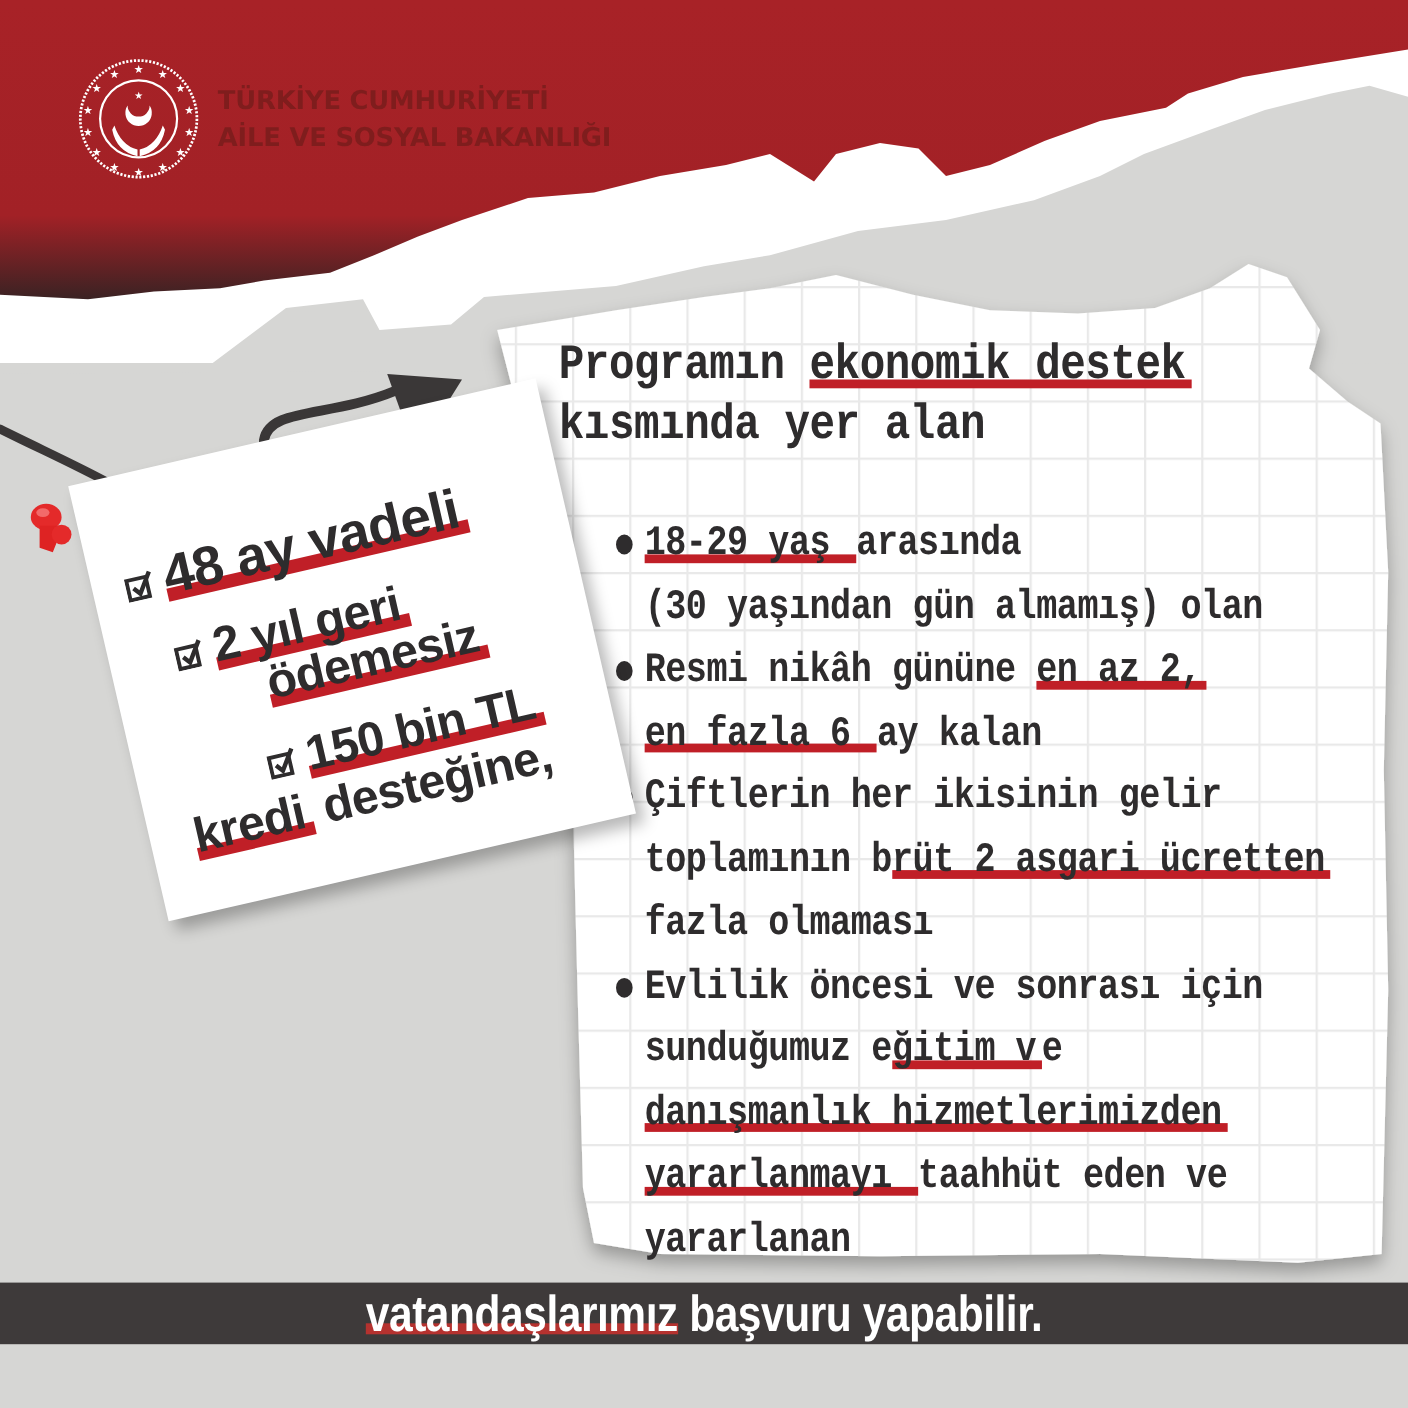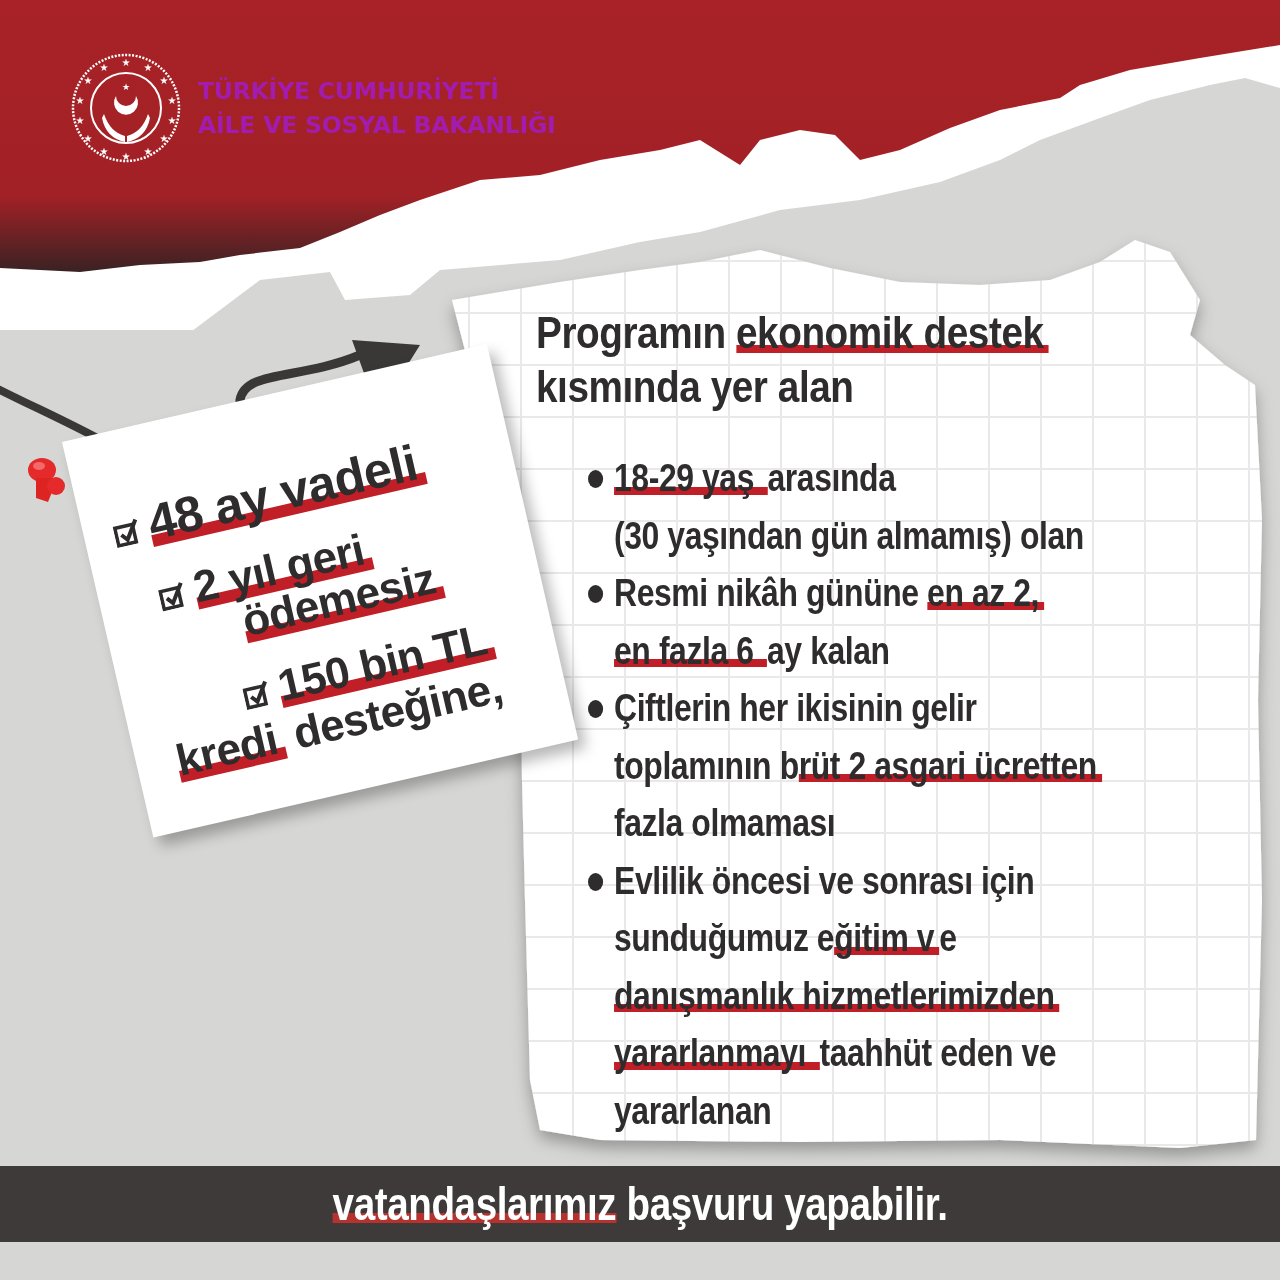--- a/index.html
+++ b/index.html
@@ -18,7 +18,7 @@
     }
     .logo { width: 112px; height: 112px; }
     .brand-text {
-      color: #a21caf; font-weight: 700; font-size: 23.5px; line-height: 34px;
+      color: #7f1d1d; font-weight: 700; font-size: 23.5px; line-height: 34px;
       font-family: "DejaVu Sans", sans-serif; letter-spacing: -0.2px;
     }
     .brand-text div { white-space: nowrap; }

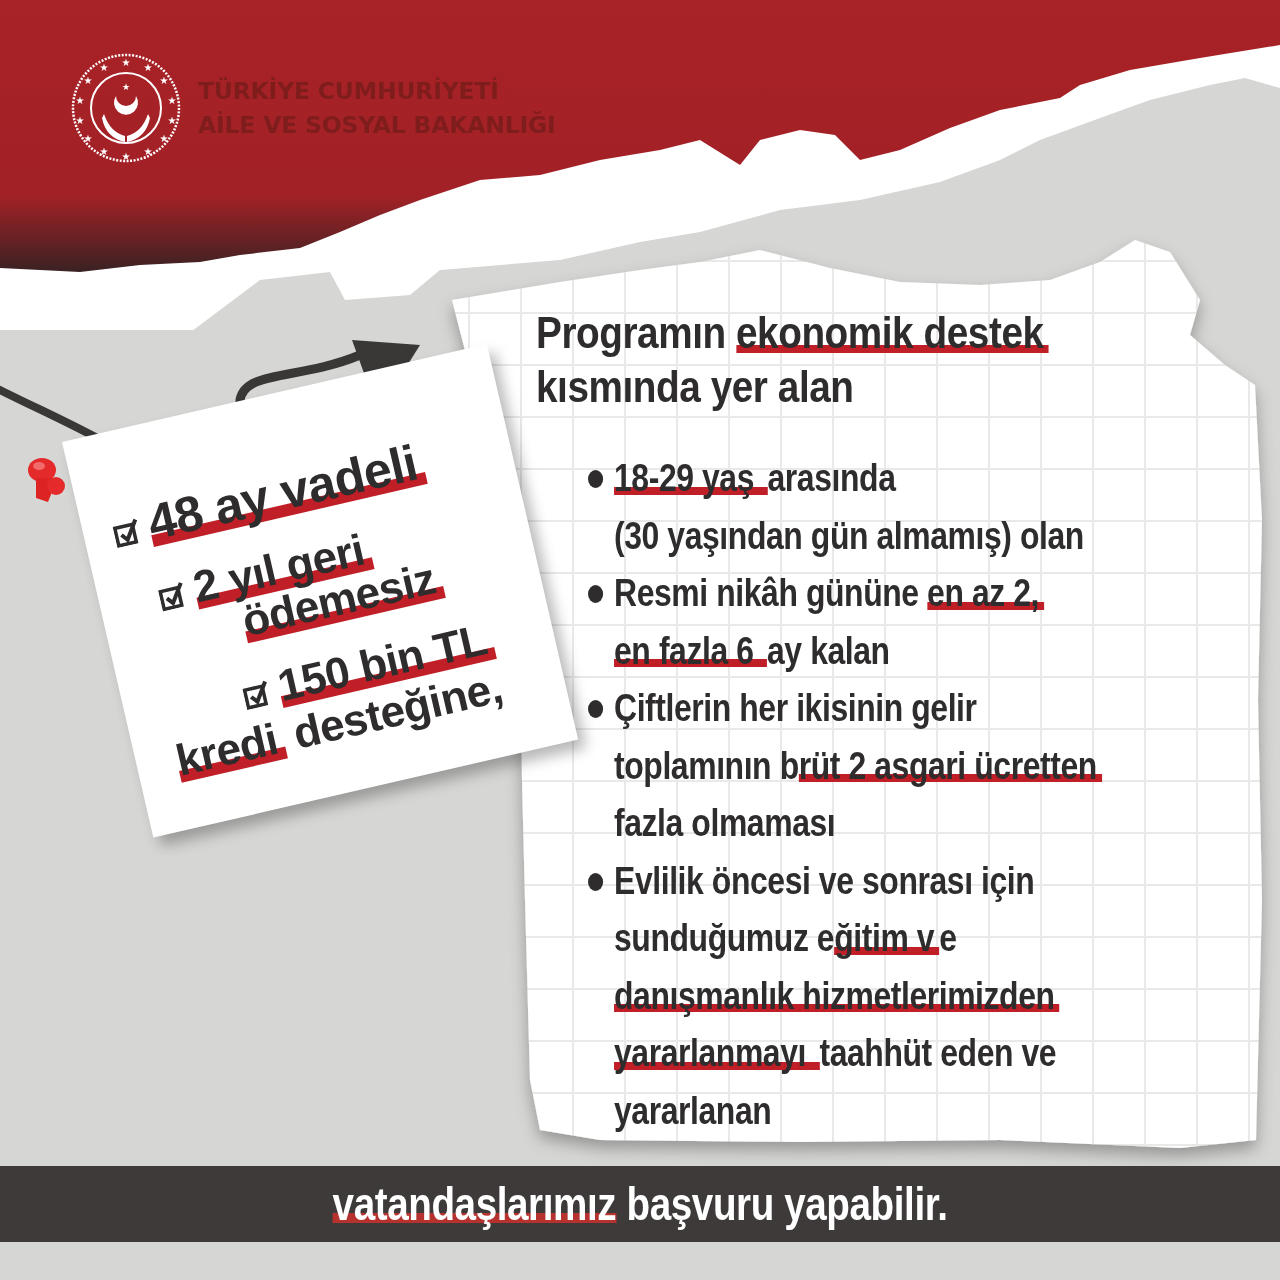--- a/index.html
+++ b/index.html
@@ -27,9 +27,9 @@
     .grid-paper { position: absolute; left: 0; top: 0; width: 1280px; height: 1280px; }
 
     .note-content {
-      position: absolute; left: 536px; top: 306px; width: 740px;
+      position: absolute; left: 508px; top: 306px; width: 740px;
       color: #2e2c2d;
-      font-family: Liberation Sans, sans-serif; font-weight: 700;
+      font-family: Liberation Mono, monospace; font-weight: 700;
     }
     .headline {
       font-size: 45px; line-height: 54px; letter-spacing: -0.5px;

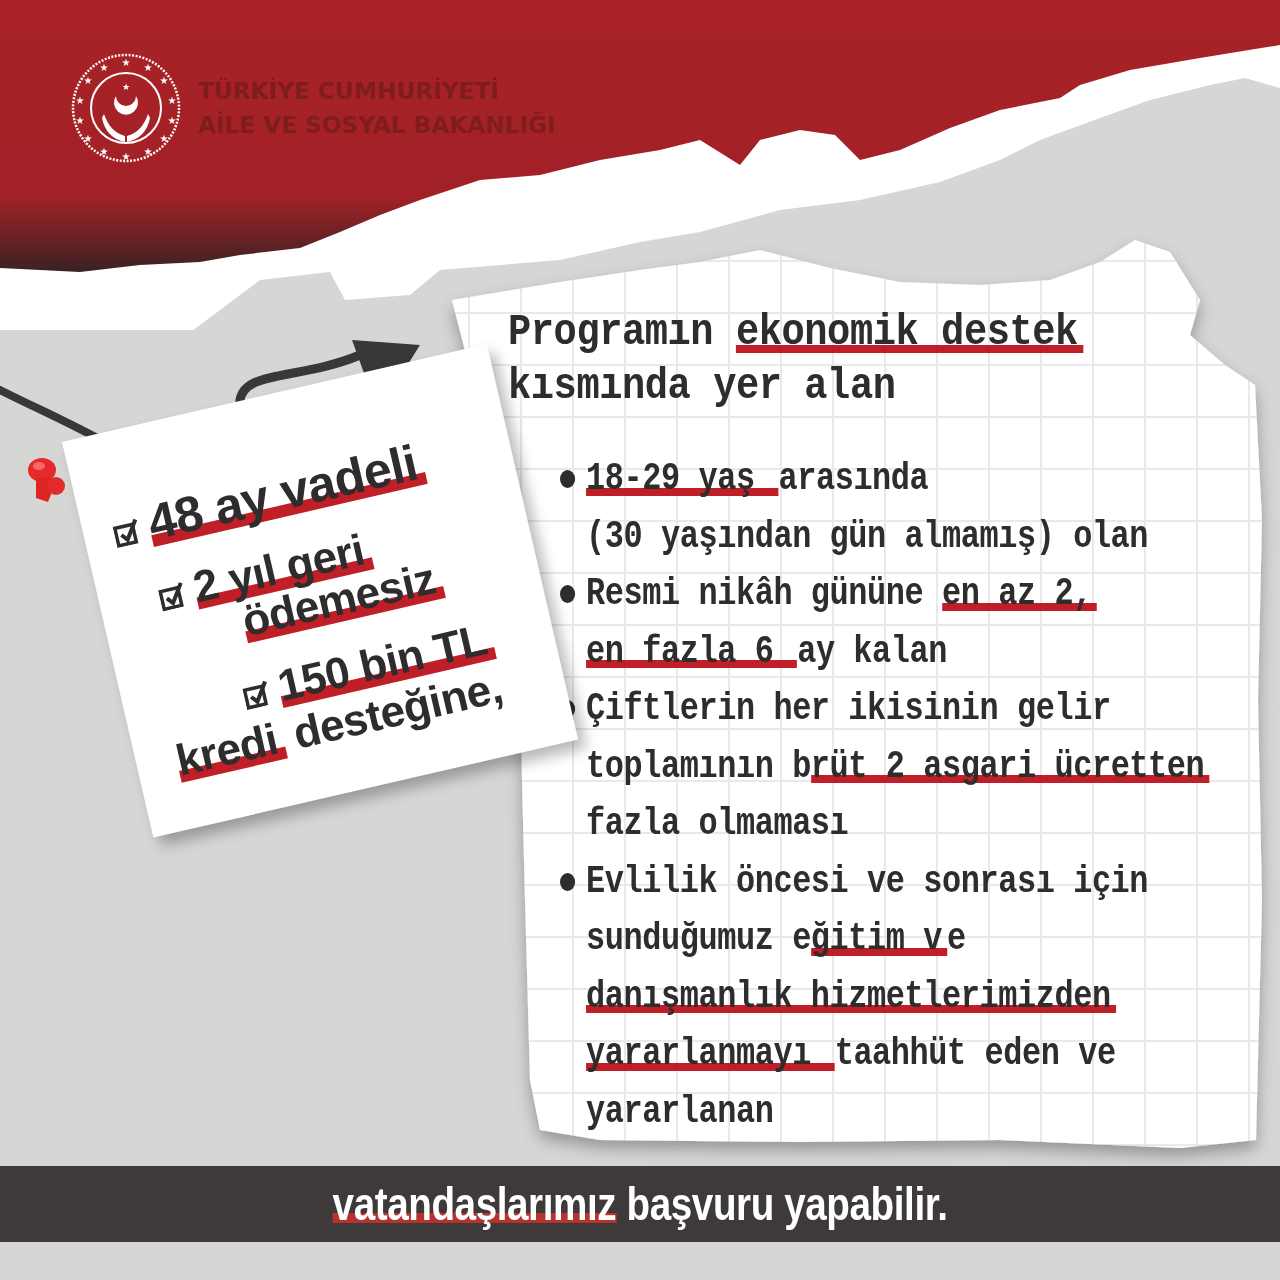--- a/index.html
+++ b/index.html
@@ -42,7 +42,7 @@
       background-position: 0 88%;
       padding-right: 6px;
     }
-    .bullets { list-style: none; margin-top: 36px; margin-left: 52px; }
+    .bullets { list-style: none; margin-top: 52px; margin-left: 52px; }
     .bullet {
       position: relative;
       font-size: 38px; line-height: 57.5px; letter-spacing: -0.5px;

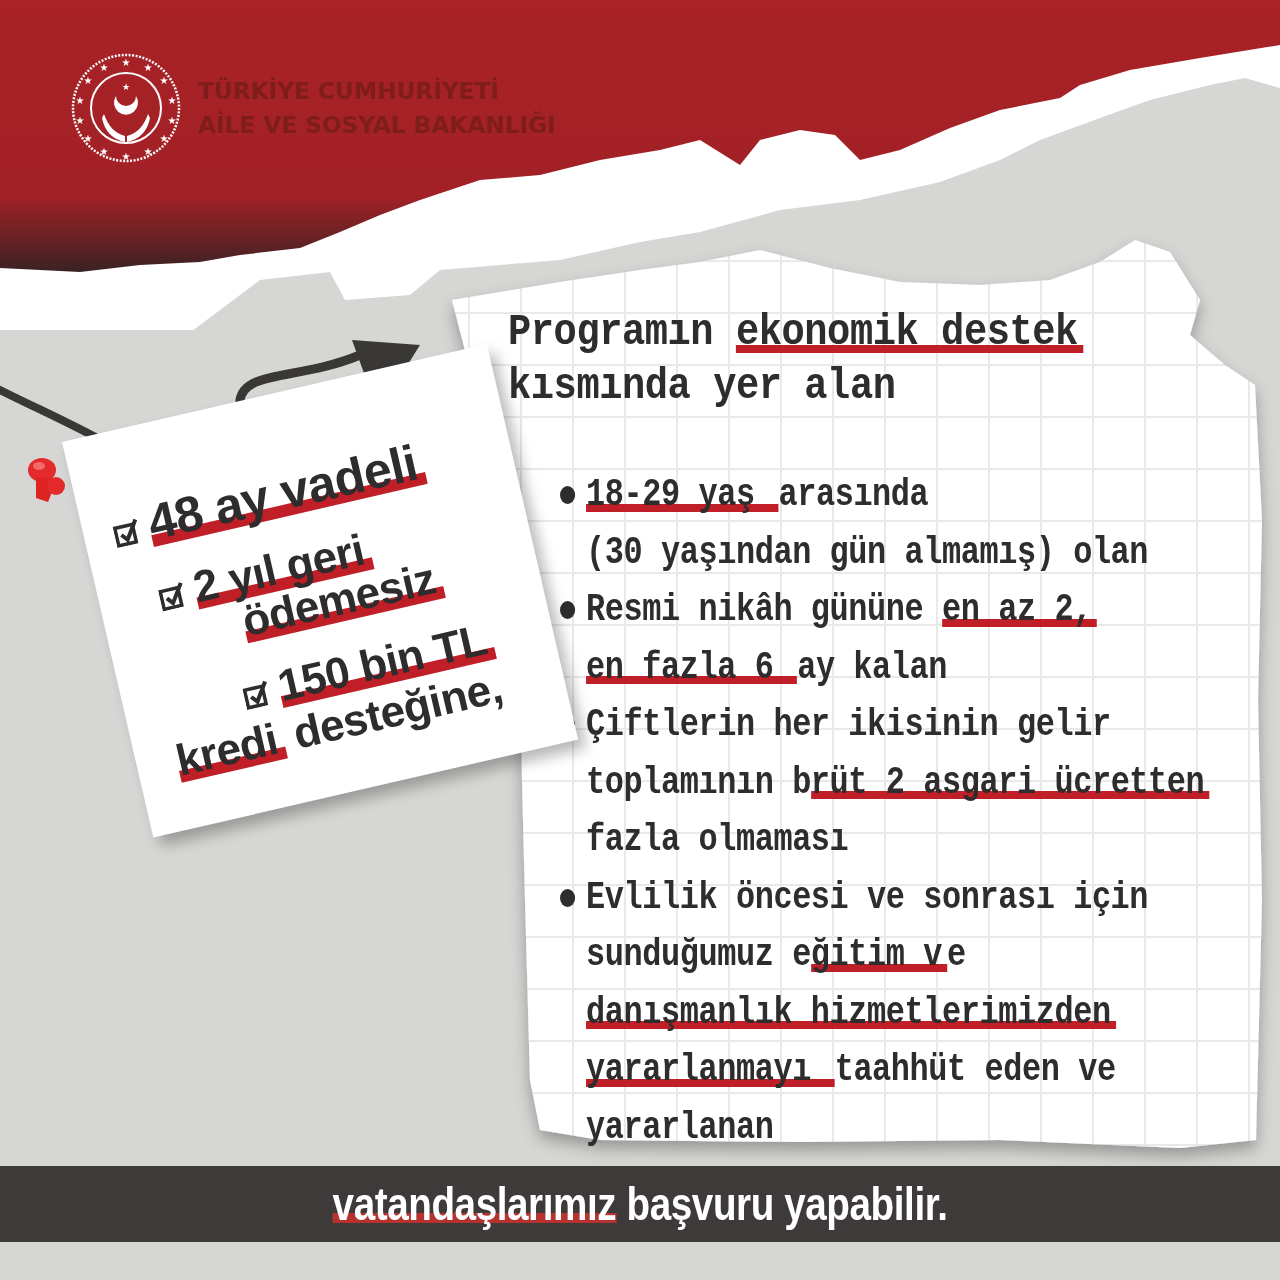--- a/index.html
+++ b/index.html
@@ -75,7 +75,7 @@
 
     
     .footer-bar {
-      position: absolute; left: 0; top: 1166px; width: 1280px; height: 76px;
+      position: absolute; left: 0; top: 1166px; width: 1280px; height: 56px;
       background: #3e3a3a;
       display: flex; align-items: center; justify-content: center;
     }

